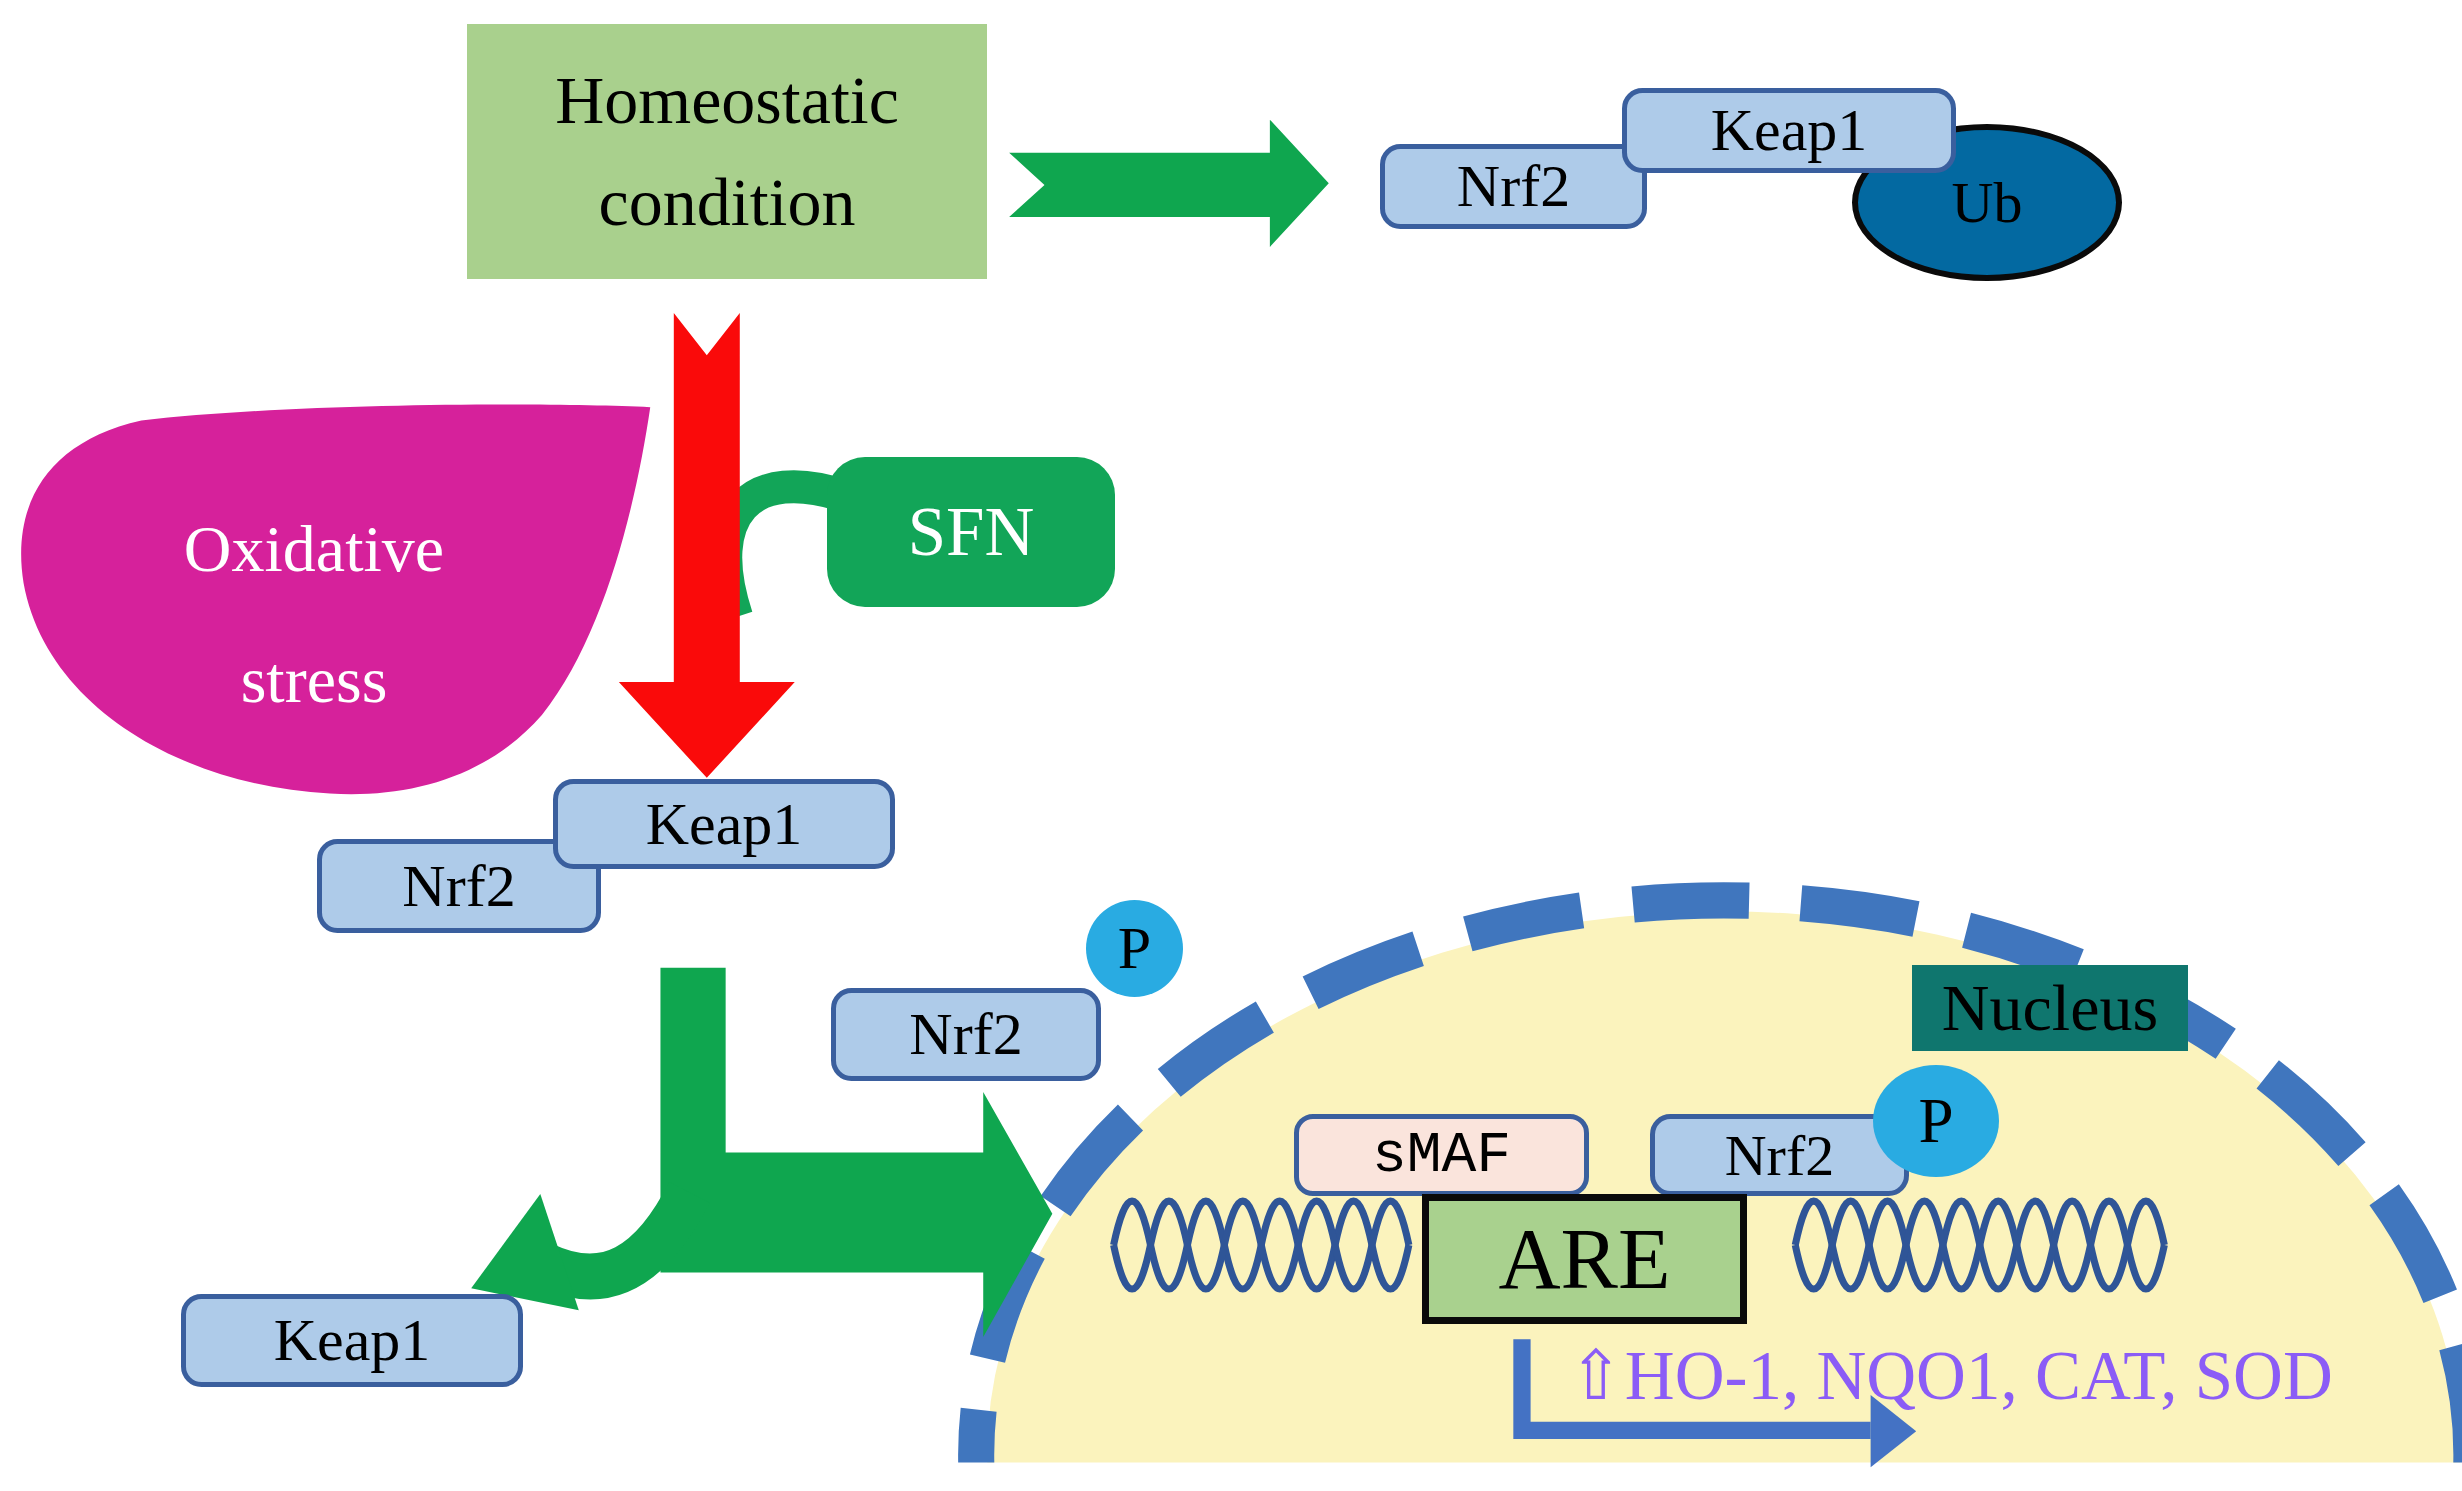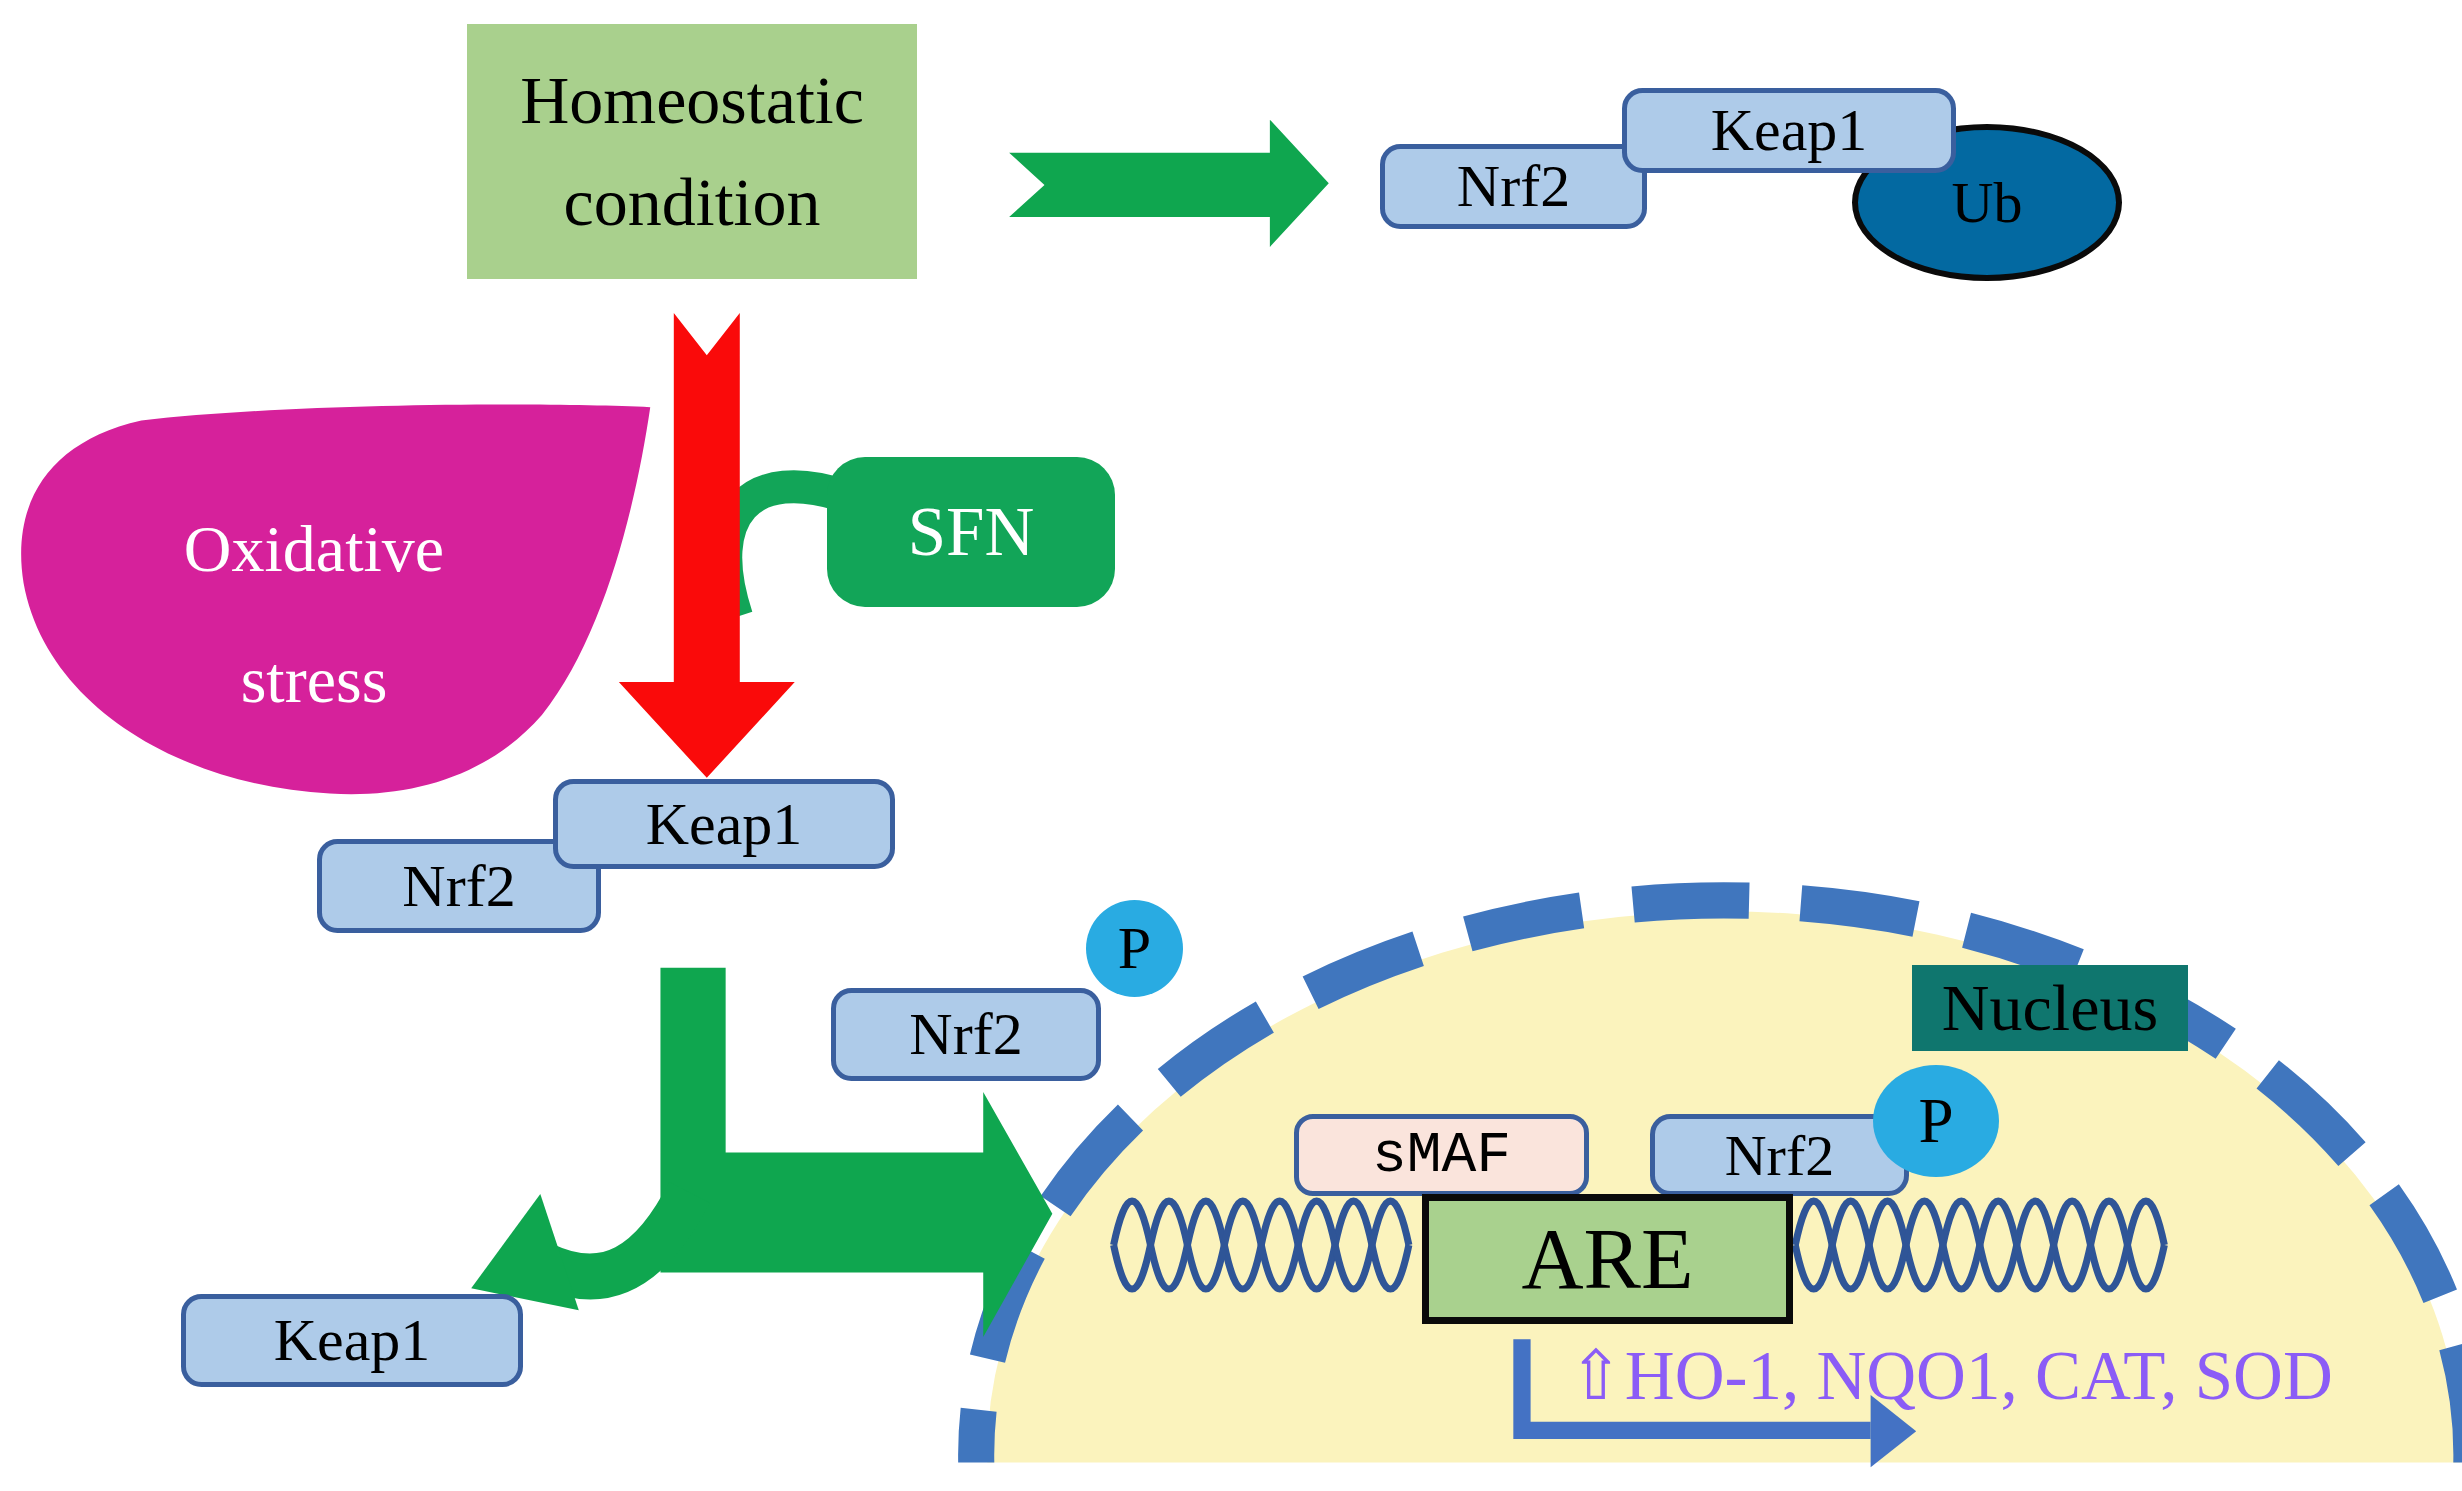--- a/index.html
+++ b/index.html
@@ -65,7 +65,7 @@
     <polygon points="600,1640 688,1520 737,1668" fill="#0FA64F"></polygon>
   </svg>
 
-  <div class="box green-plain" style="left:467px;top:23.6px;width:450px;height:255px;">
+  <div class="box green-plain" style="left:467px;top:23.6px;width:520px;height:255px;">
     <div>
       <div>Homeostatic</div>
       <div>condition</div>

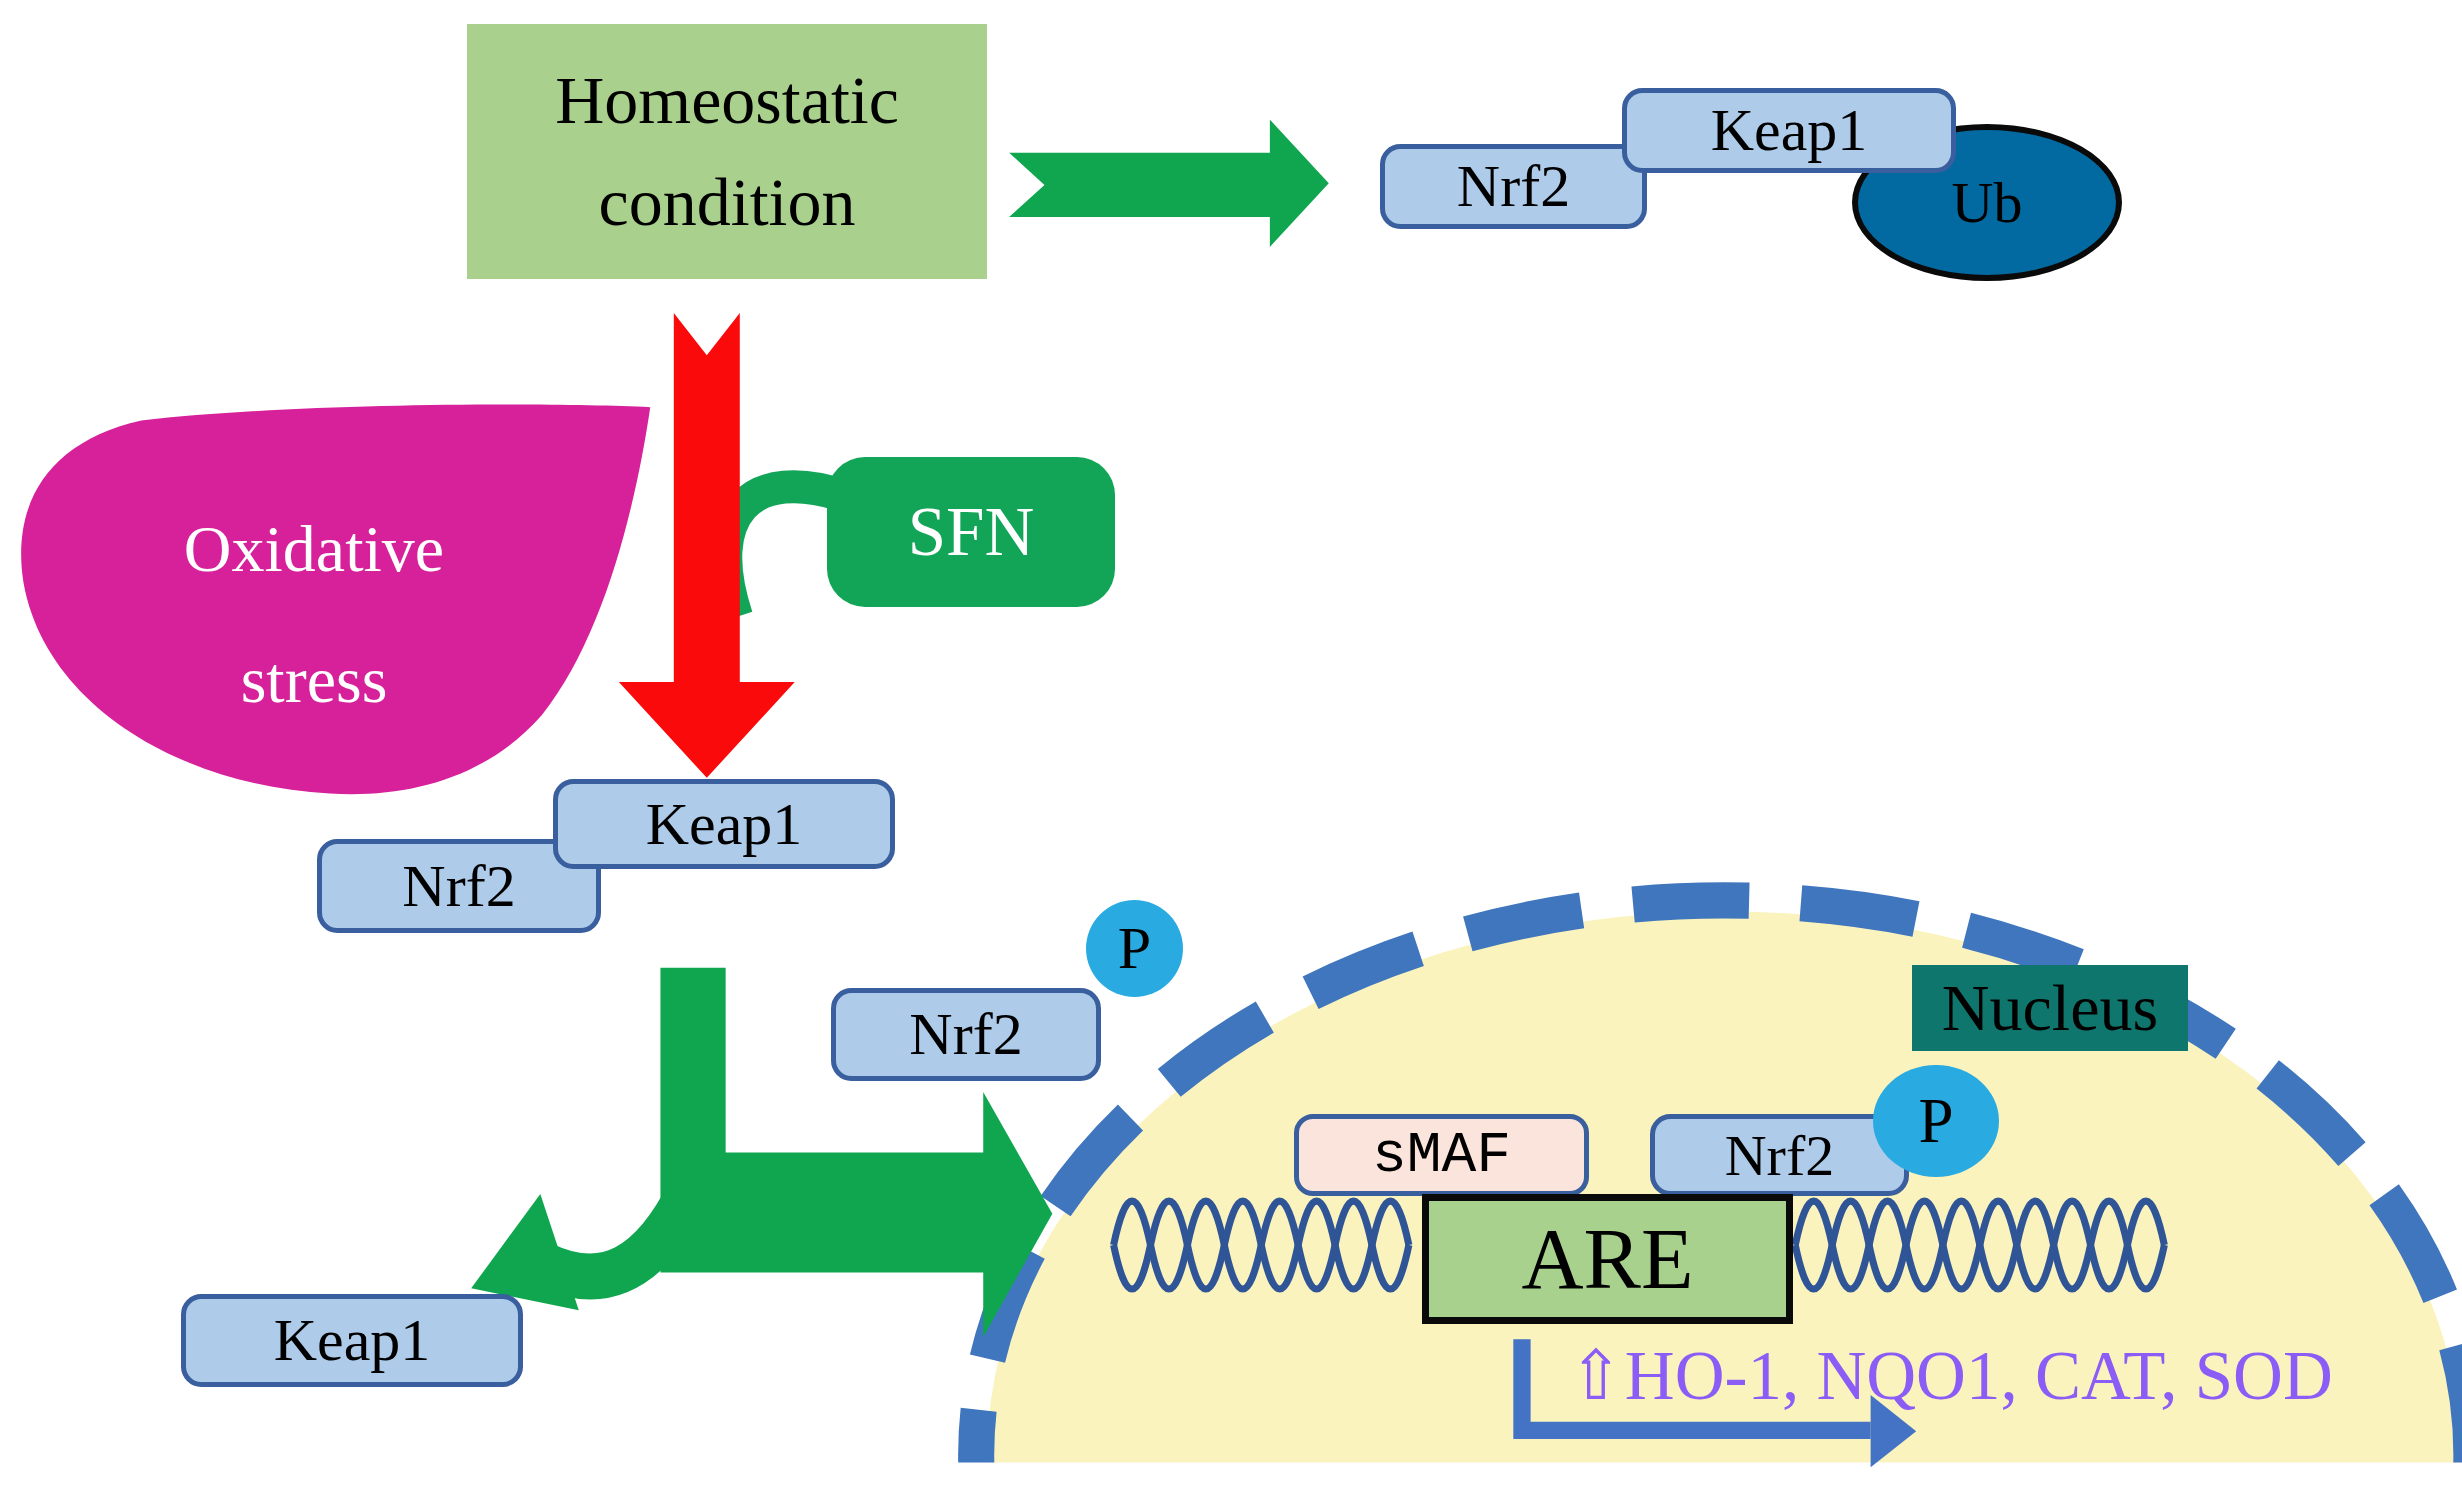--- a/index.html
+++ b/index.html
@@ -93,7 +93,7 @@
 
   <div class="box smaf" style="left:1294px;top:1114px;width:295px;height:82px;">sMAF</div>
   <div class="box blue" style="left:1650px;top:1114px;width:259px;height:82px;font-size:58px;">Nrf2</div>
-  <div class="box are" style="left:1422px;top:1194px;width:371px;height:130px;">ARE</div>
+  <div class="box are" style="left:1422px;top:1194px;width:325px;height:130px;">ARE</div>
   <div class="box pcircle" style="left:1873px;top:1065px;width:126px;height:112px;font-size:63px;">P</div>
 
   <div class="box nuclabel" style="left:1912px;top:965px;width:276px;height:86px;">Nucleus</div>

